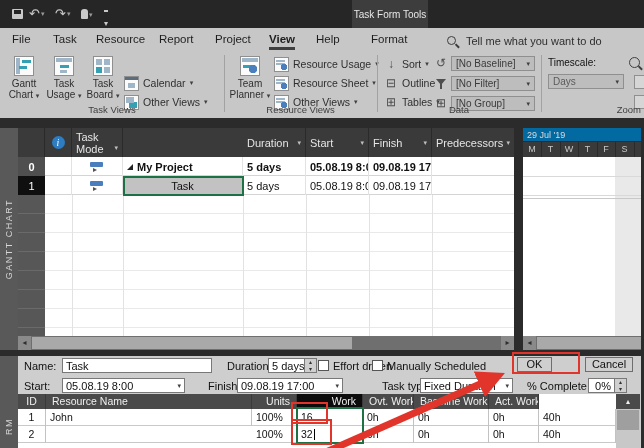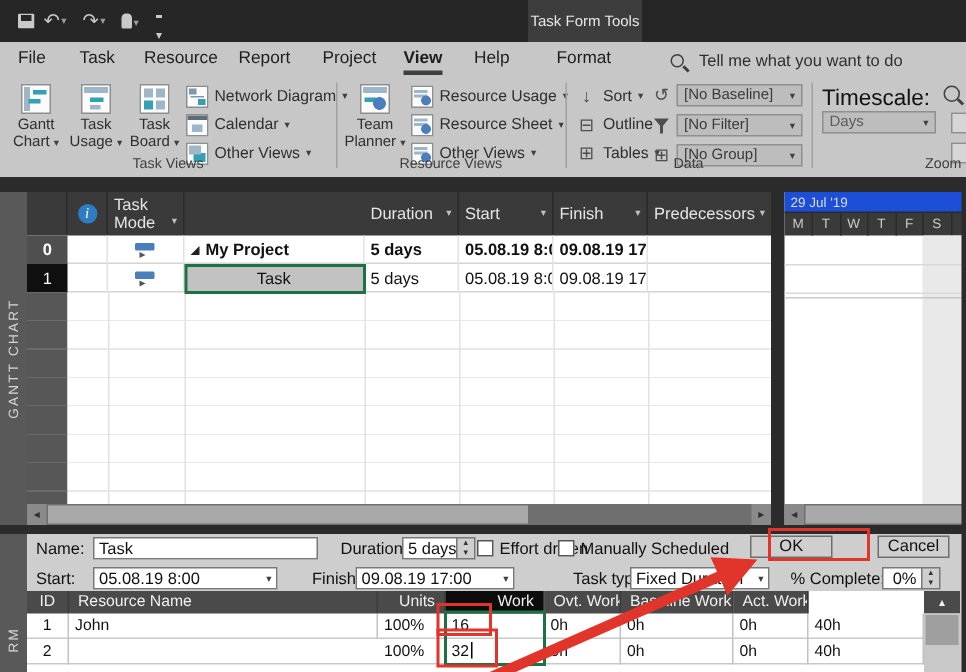--- a/index.html
+++ b/index.html
@@ -160,11 +160,6 @@
       <div class="bicon i-board"></div>
       <span>Task Board</span> <span class="arr">▾</span>
     </div>
-    <div class="smitem" style="left:124px;top:4px">
-      <span class="sicon i-net"></span>
-      <span>Network Diagram</span>
-      <span class="arr">▾</span>
-    </div>
     <div class="smitem" style="left:124px;top:23px">
       <span class="sicon i-cal"></span>
       <span>Calendar</span>

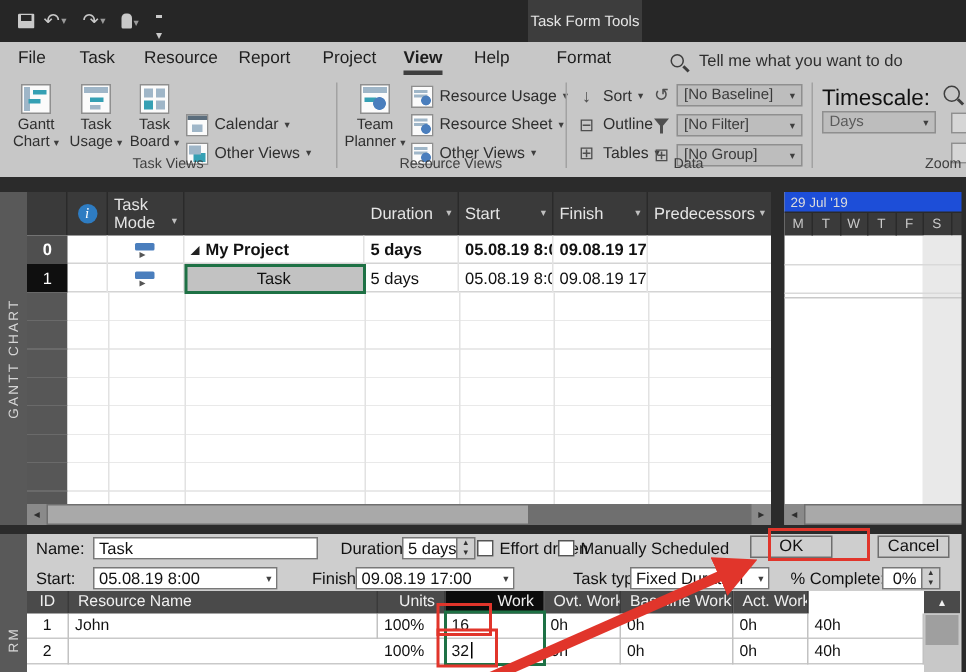--- a/index.html
+++ b/index.html
@@ -228,7 +228,7 @@
     <div class="glabel" style="left:377px;width:164px">Data</div>
     <div class="gdiv" style="left:541px"></div>
 
-    <div class="flabel" style="left:548px;top:5px;font-size:15px">Timescale:</div>
+    <div class="flabel" style="left:548px;top:5px;font-size:10px">Timescale:</div>
     <div class="combo" style="left:548px;top:22px;width:76px;color:#5a5a5a">
       <span>Days</span>
         <span class="arr">▾</span>

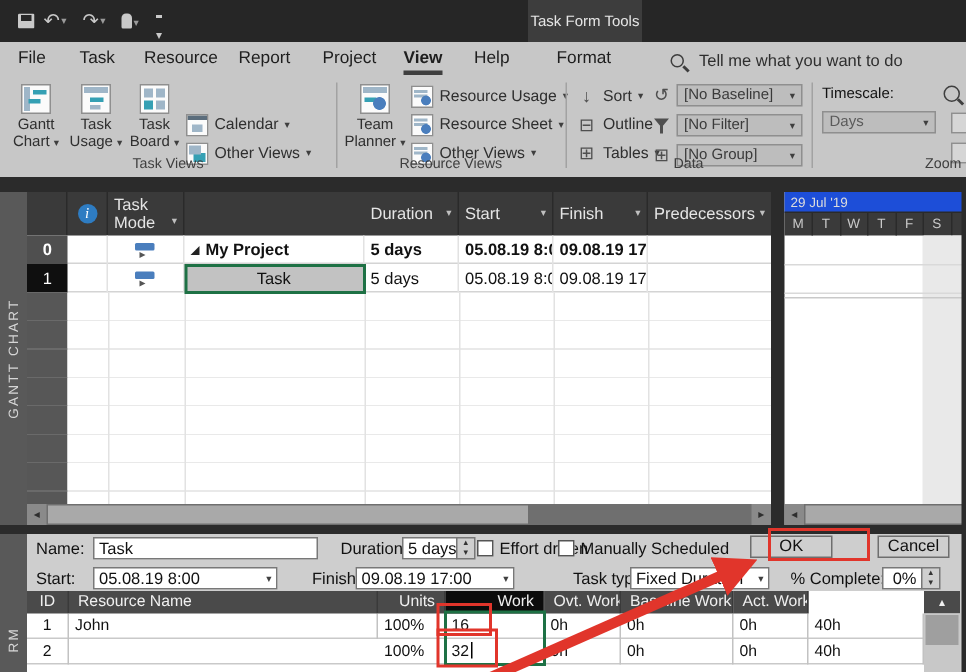--- a/index.html
+++ b/index.html
@@ -81,7 +81,7 @@
           font-style:italic;font-size:10px;text-align:center;line-height:13px;margin:0 auto}
   
   .tl{left:523px;top:128px;width:121px;height:222px;background:#fff}
-  .tlh1{position:absolute;left:0;top:0;width:121px;height:14px;background:#1d4ed8;color:#dcdcdc;
+  .tlh1{position:absolute;left:0;top:0;width:121px;height:14px;background:#0369a1;color:#dcdcdc;
         font-size:9px;line-height:14px;padding-left:4px;box-sizing:border-box;border-bottom:1px solid #2a2a2a}
   .tlh2{position:absolute;left:0;top:14px;width:121px;height:15px;background:#3a3a3a}
   .tld{position:absolute;top:0;width:18px;height:15px;color:#c9c9c9;font-size:9px;text-align:center;line-height:15px;border-right:1px solid #2a2a2a}

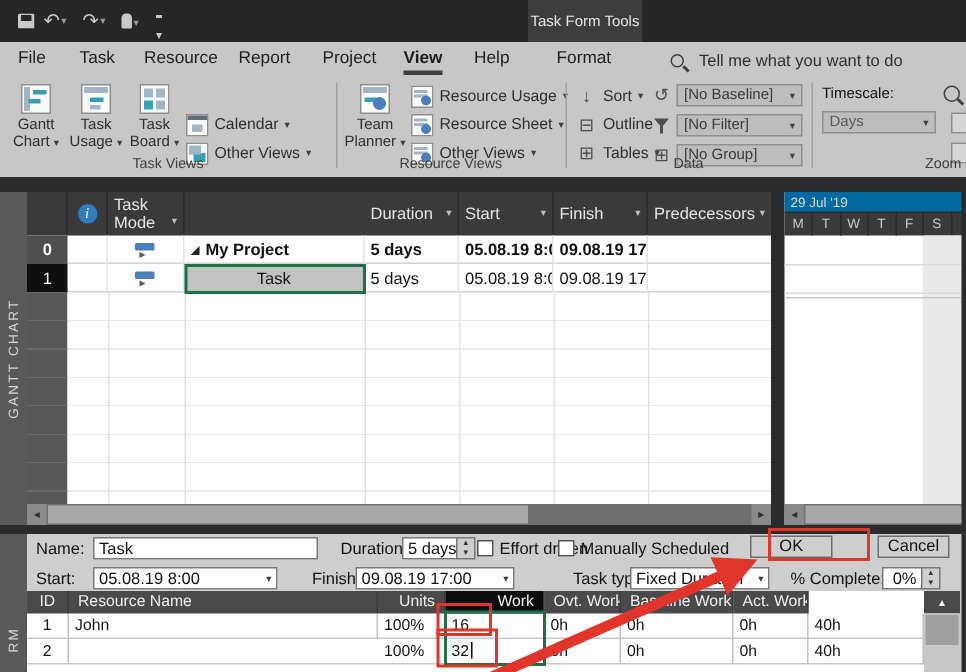--- a/index.html
+++ b/index.html
@@ -351,7 +351,7 @@
     <div class="flabel" style="left:333px;top:4px">Effort driven</div>
     <div class="cbx" style="left:372px;top:4px"></div>
     <div class="flabel" style="left:387px;top:4px">Manually Scheduled</div>
-    <div class="btn" style="left:500px;top:1px;width:55px">OK</div>
+    <div class="btn" style="left:517px;top:1px;width:35px">OK</div>
     <div class="btn" style="left:585px;top:1px;width:48px">Cancel</div>
 
     <div class="flabel" style="left:24px;top:24px">Start:</div>

